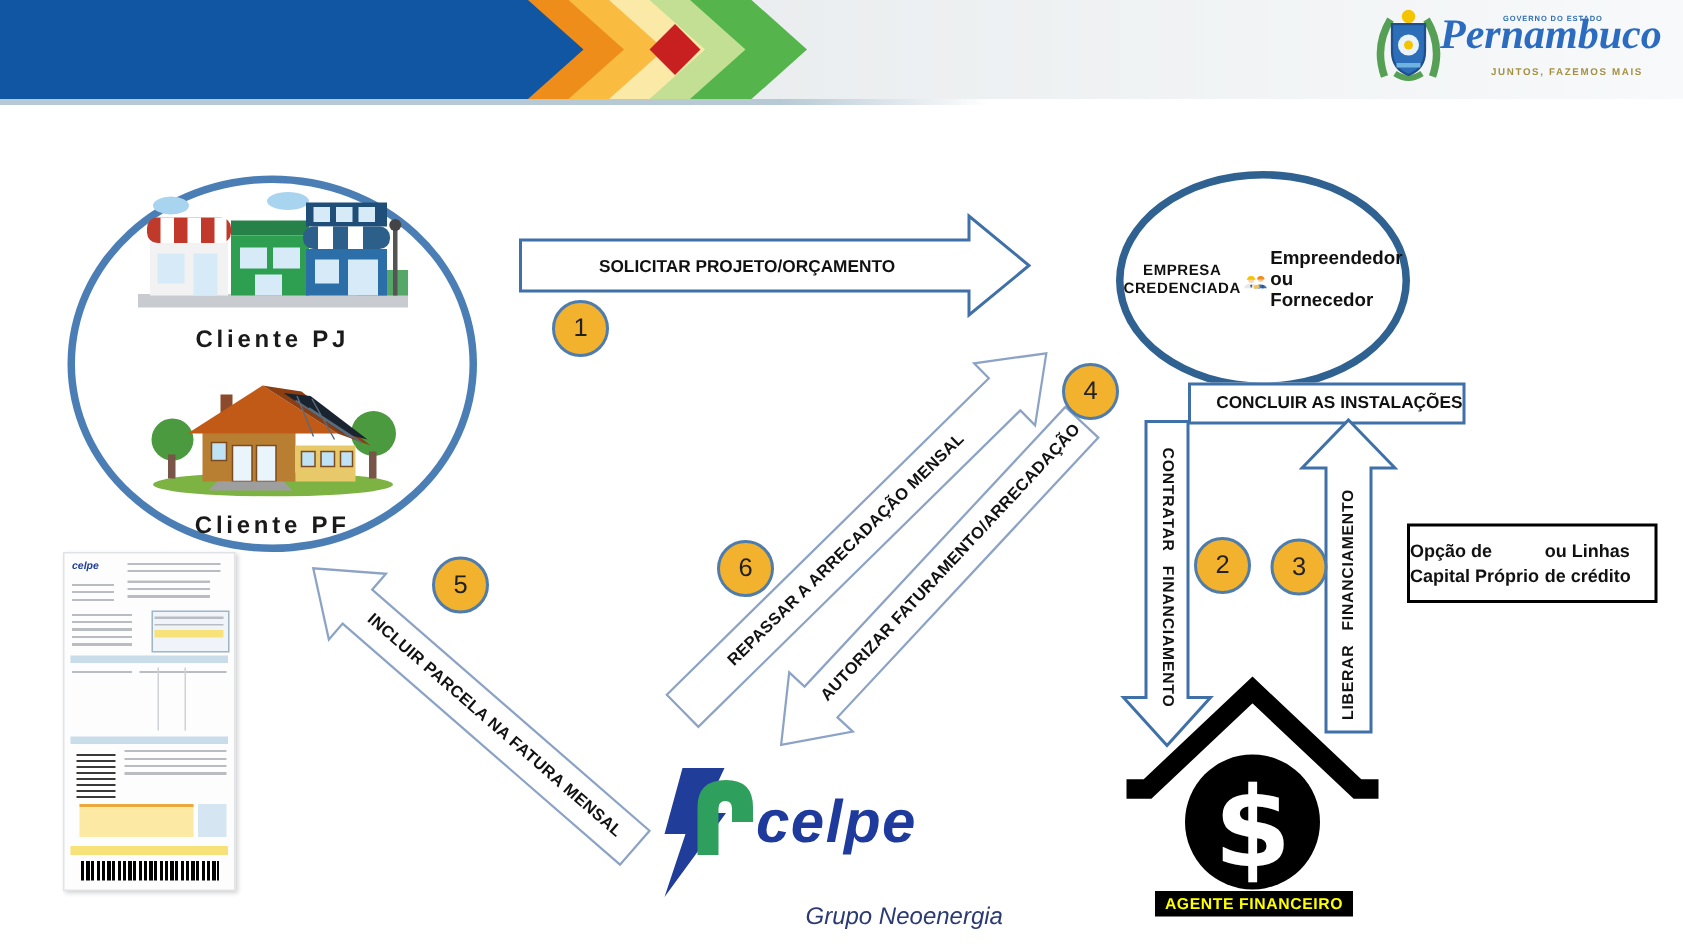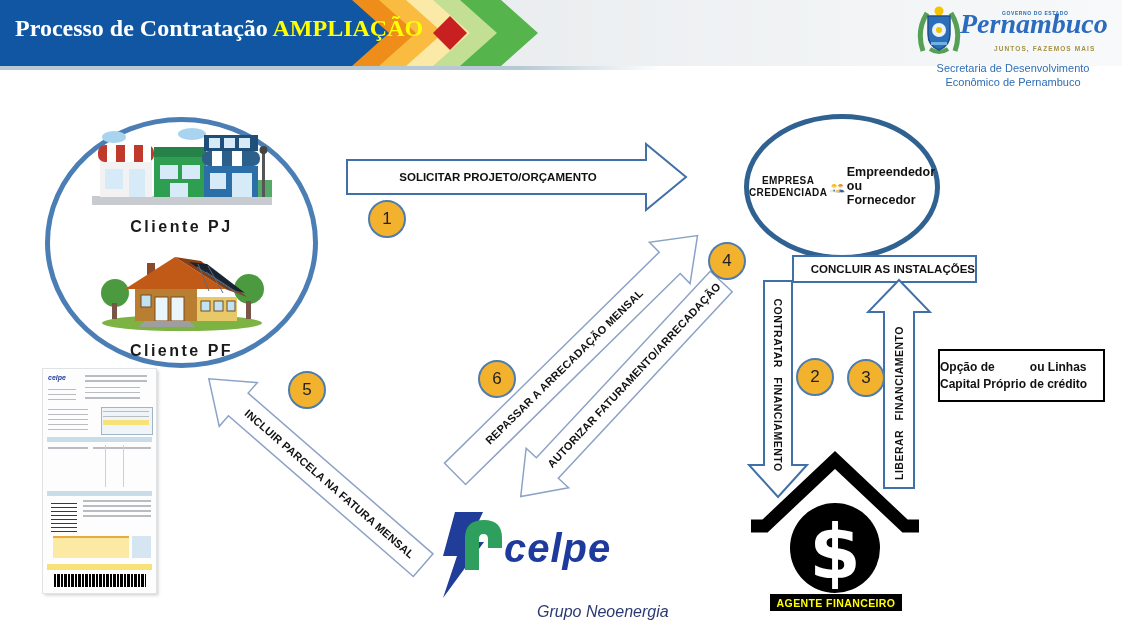--- a/index.html
+++ b/index.html
@@ -129,10 +129,6 @@
         <i></i>
         <i></i>
         <i></i>
-    </div>
-    <div class="banner-title">
-      <span>Processo de Contratação</span>
-      <span class="hl">AMPLIAÇÃO</span>
     </div>
   </div>
   <div class="chev-core"></div>

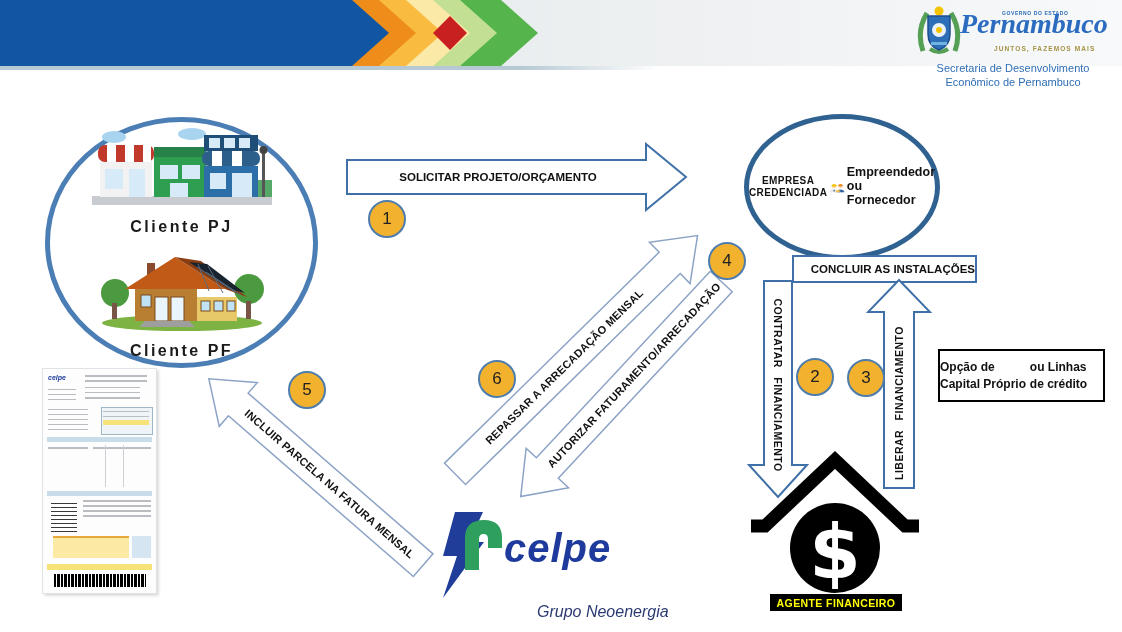--- a/index.html
+++ b/index.html
@@ -147,10 +147,6 @@
   <div class="gov-caption">GOVERNO DO ESTADO</div>
   <div class="gov-state">Pernambuco</div>
   <div class="gov-tagline">JUNTOS, FAZEMOS MAIS</div>
-  <div class="gov-secr">
-    <div>Secretaria de Desenvolvimento</div>
-    <div>Econômico de Pernambuco</div>
-  </div>
 
   <div class="client-ellipse">
     <svg width="180" height="82" viewBox="0 0 180 82">

